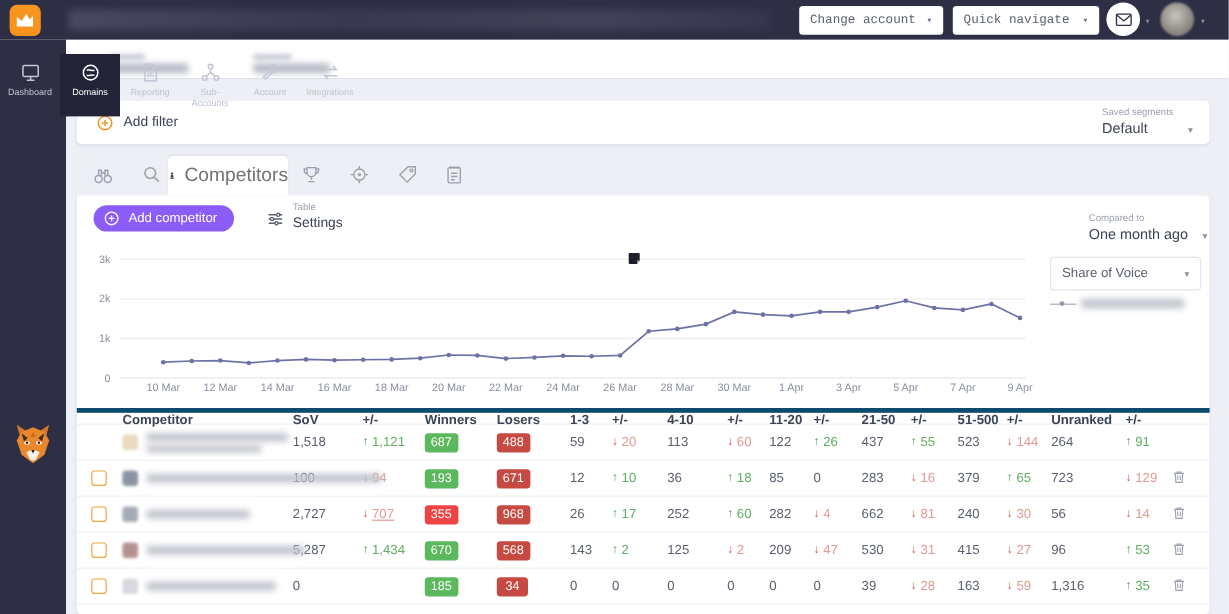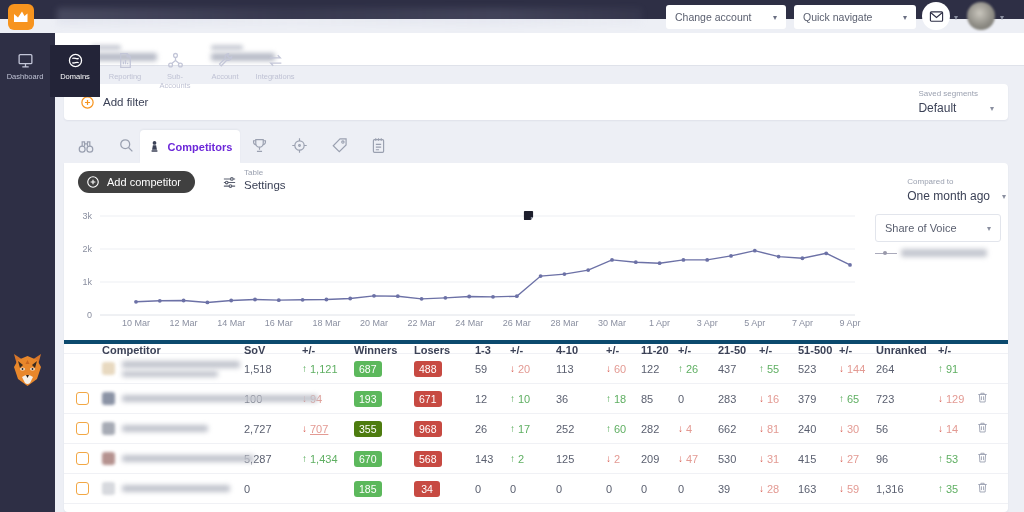--- a/index.html
+++ b/index.html
@@ -13,7 +13,7 @@
   svg { display:block; }
 
   
-  .topbar { position:absolute; left:0; top:0; width:1024px; height:19px; background:#2e2f45; z-index:30; }
+  .topbar { position:absolute; left:0; top:0; width:1024px; height:33px; background:#2e2f45; z-index:30;font-family:Liberation Mono, monospace; }
   .logo { position:absolute; left:8px; top:4px; width:26px; height:26px; border-radius:6px; background:#f7941e; display:flex; align-items:center; justify-content:center; }
   .topbar-blur { position:absolute; left:57px; top:8px; width:585px; height:17px; border-radius:2px;
     background:linear-gradient(90deg, rgba(188,192,214,.18), rgba(188,192,214,.07) 40%, rgba(188,192,214,.14) 75%, rgba(188,192,214,.05));

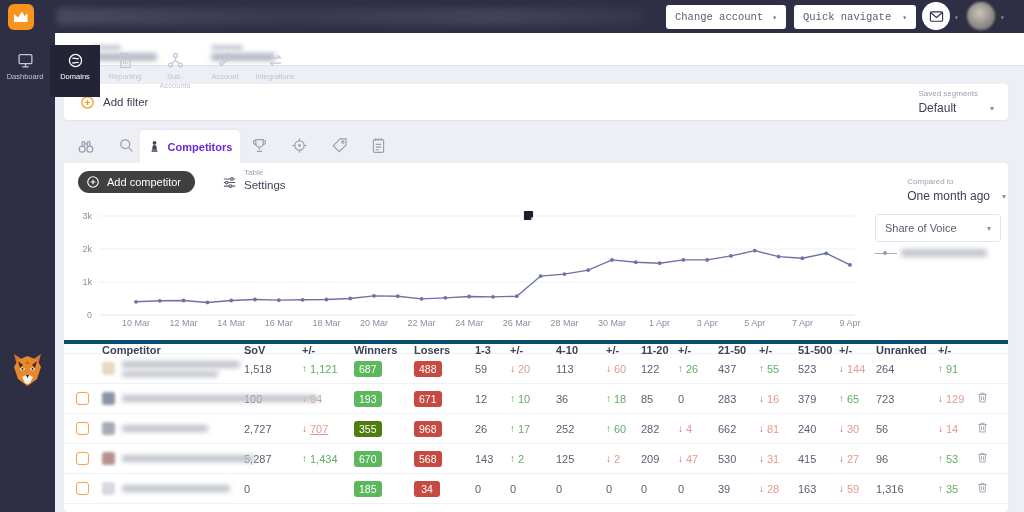--- a/index.html
+++ b/index.html
@@ -62,7 +62,7 @@
   .tab-icon svg { stroke:#9aa0b0; }
   .tab-active { position:absolute; left:76px; top:0; width:100px; height:33px; background:#fff; border-radius:4px 4px 0 0;
     display:flex; align-items:center; justify-content:center; gap:7px; cursor:pointer; box-shadow:0 -1px 2px rgba(45,50,80,.05); }
-  .tab-active-label { font-size:11px; font-weight:bold; color:#6d28d9; }
+  .tab-active-label { font-size:16px; font-weight:normal; color:#737373; }
   .compare-select { position:absolute; right:2px; top:3px; text-align:left; cursor:pointer; padding-right:16px;margin-top:44px; }
 
   

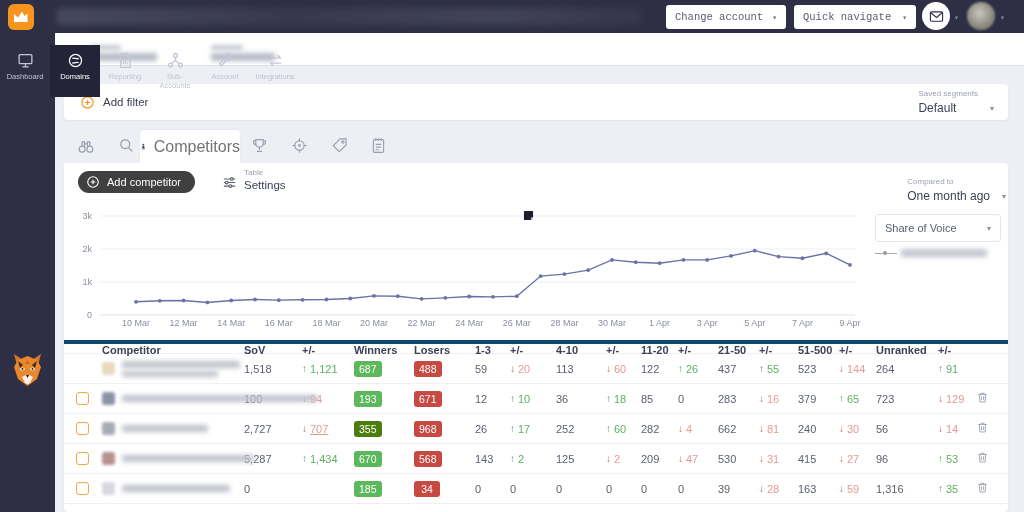--- a/index.html
+++ b/index.html
@@ -68,7 +68,7 @@
   
   .content-card { position:absolute; left:64px; top:163px; width:944px; height:349px; background:#fff; border-radius:0 4px 4px 4px;
     box-shadow:0 1px 2px rgba(45,50,80,.07); }
-  .add-competitor { position:absolute; left:14px; top:8px; height:22px; border-radius:11px; background:#404040; border:none;
+  .add-competitor { position:absolute; left:14px; top:8px; height:22px; border-radius:11px; background:#8b5cf6; border:none;
     color:#fff; font-size:11px; font-family:"Liberation Sans", sans-serif; display:flex; align-items:center; gap:7px; padding:0 14px 0 8px; cursor:pointer; }
   .table-settings { position:absolute; left:158px; top:5px; display:flex; align-items:center; gap:7px; background:none; border:none; cursor:pointer; }
   .ts-labels { text-align:left; }

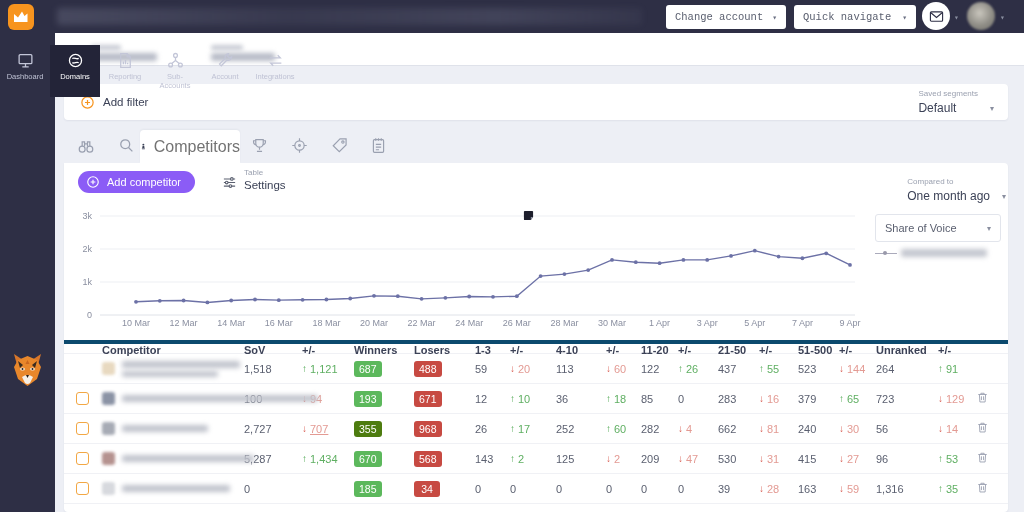--- a/index.html
+++ b/index.html
@@ -503,7 +503,7 @@
           <span class="arr" style="color: rgb(216, 91, 81);">↓</span>
           <span style="color: rgb(227, 154, 147); text-decoration: underline;">707</span>
         </div>
-        <div class="td"><span class="badge" style="background: #4d7c0f;">355</span></div>
+        <div class="td"><span class="badge" style="background: #ef4444;">355</span></div>
         <div class="td"><span class="badge" style="background: rgb(199, 74, 66);">968</span></div>
         <div class="td">26</div>
         <div class="td delta">

